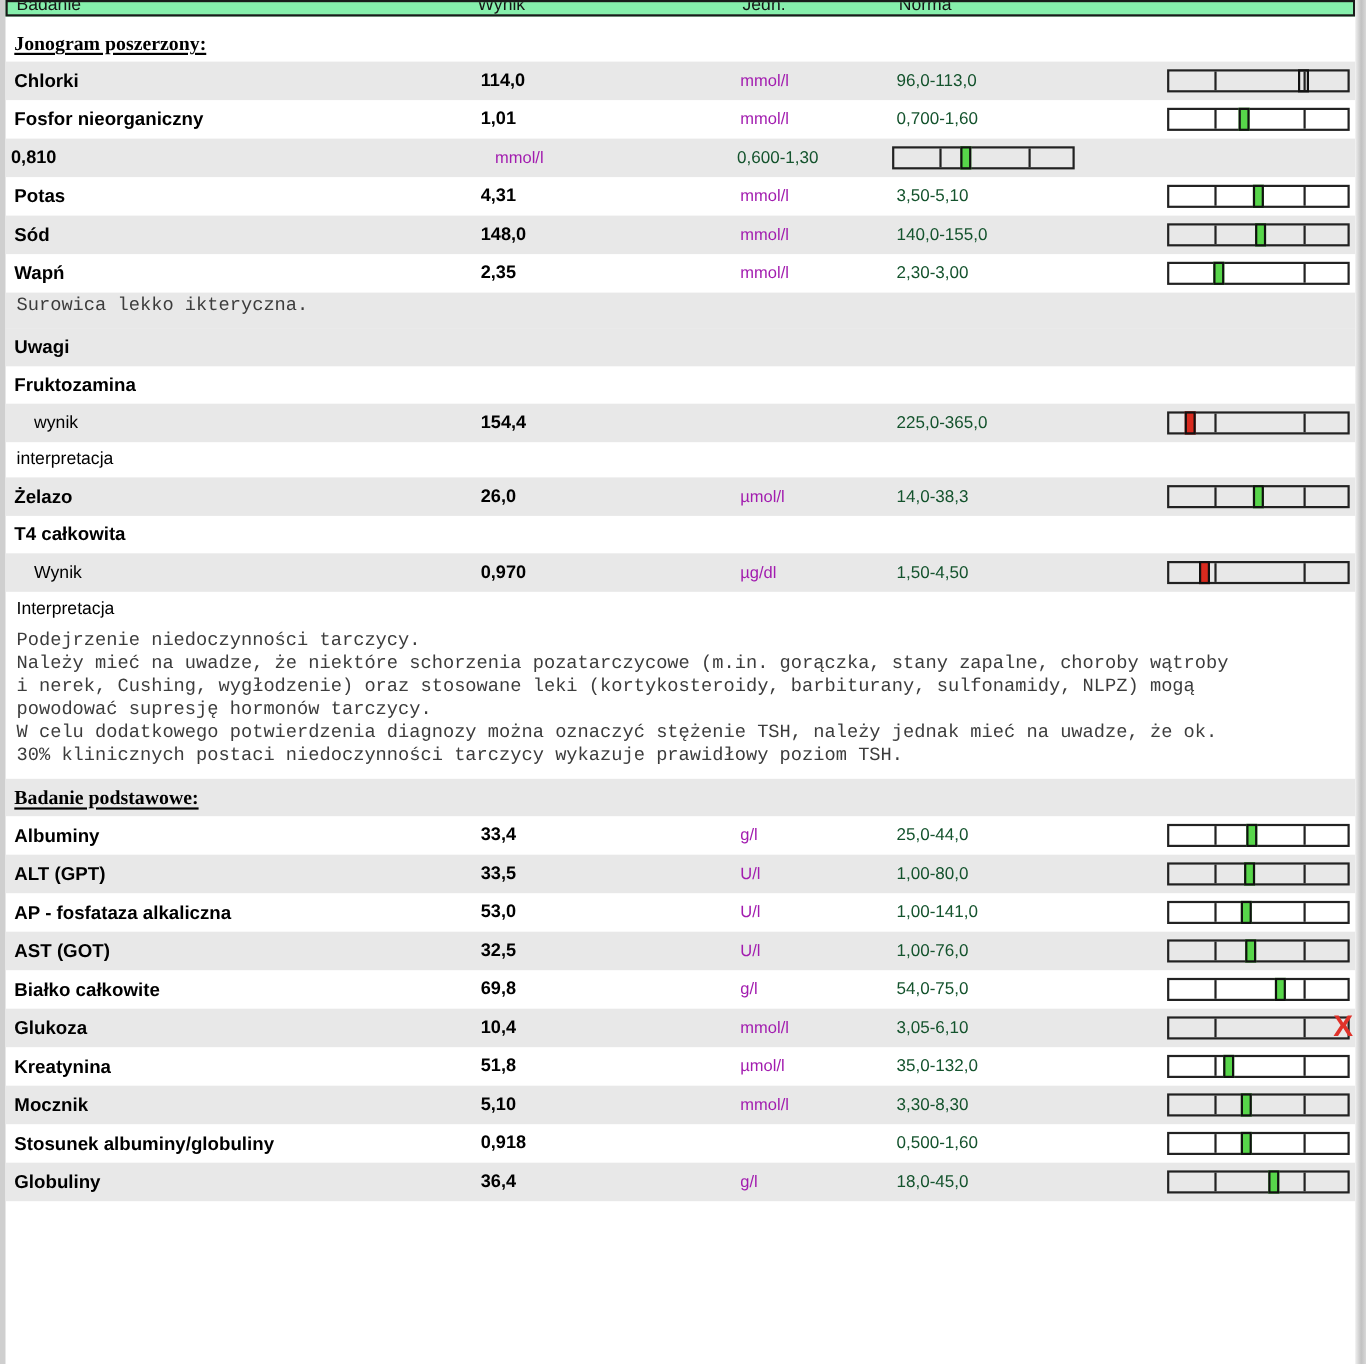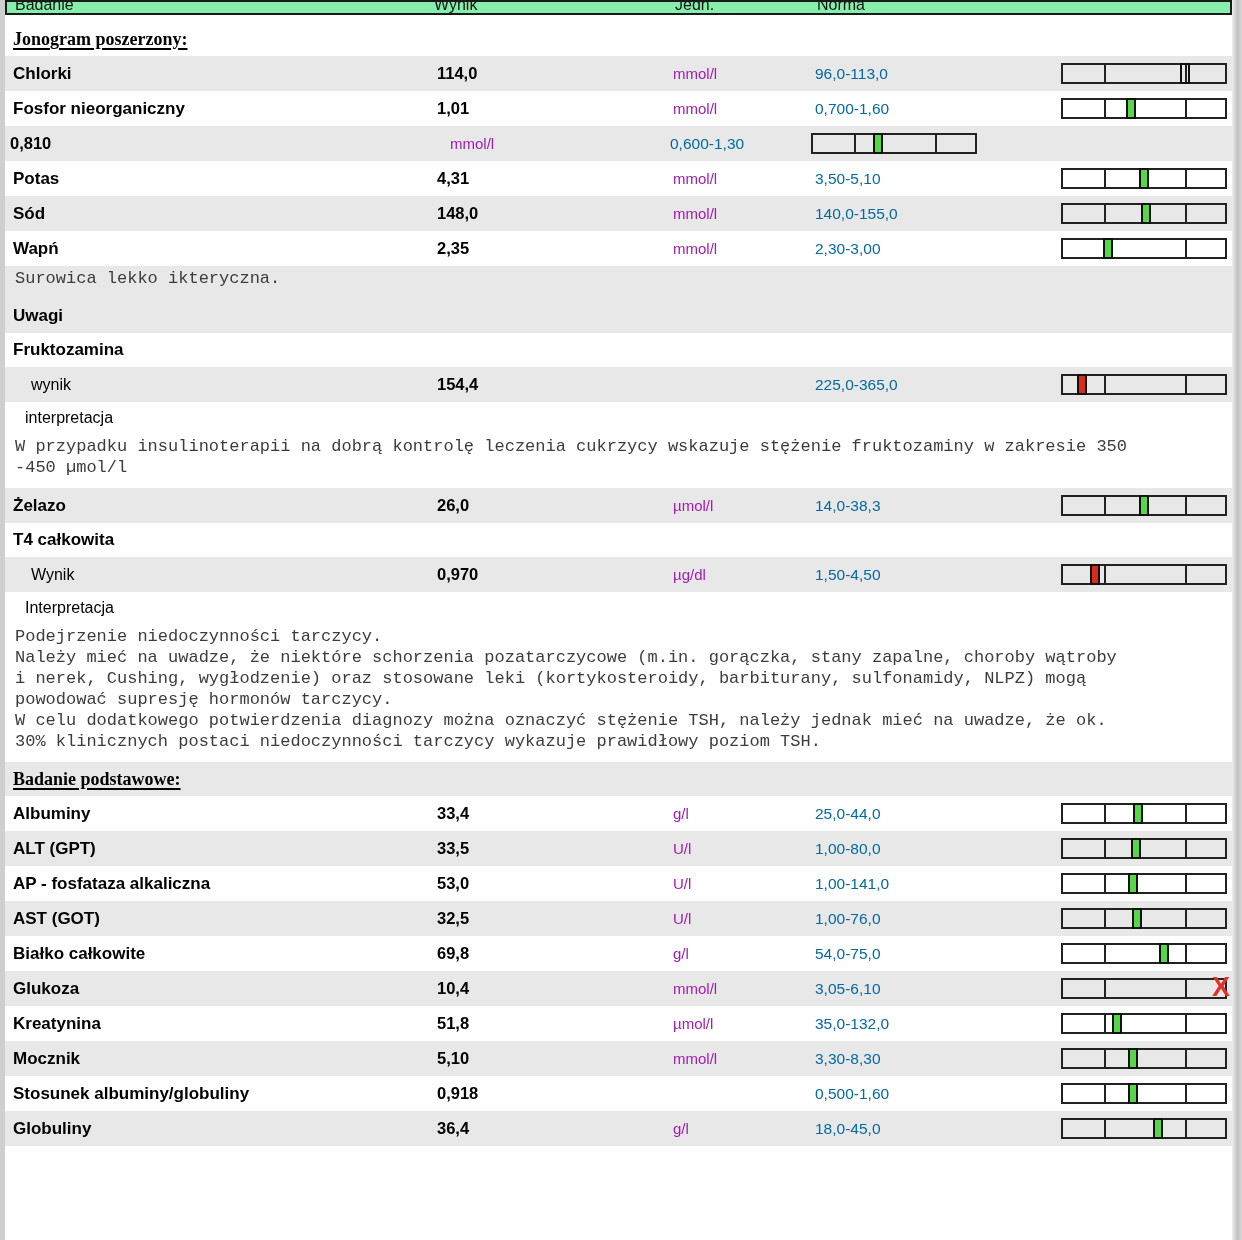--- a/index.html
+++ b/index.html
@@ -43,7 +43,7 @@
   .result.sub .name{font-weight:normal;font-size:16px;padding-left:26px;}
   .result .value{font-weight:bold;font-size:16.5px;padding-left:5px;}
   .result .unit{font-size:15px;padding-left:18px;color:#a21caf;}
-  .result .norm{font-size:15.5px;padding-left:15px;color:#0369a1;}
+  .result .norm{font-size:15.5px;padding-left:15px;color:#14532d;}
 
   
   .barcell{position:relative;display:flex;align-items:center;padding-left:11px;height:35px;}

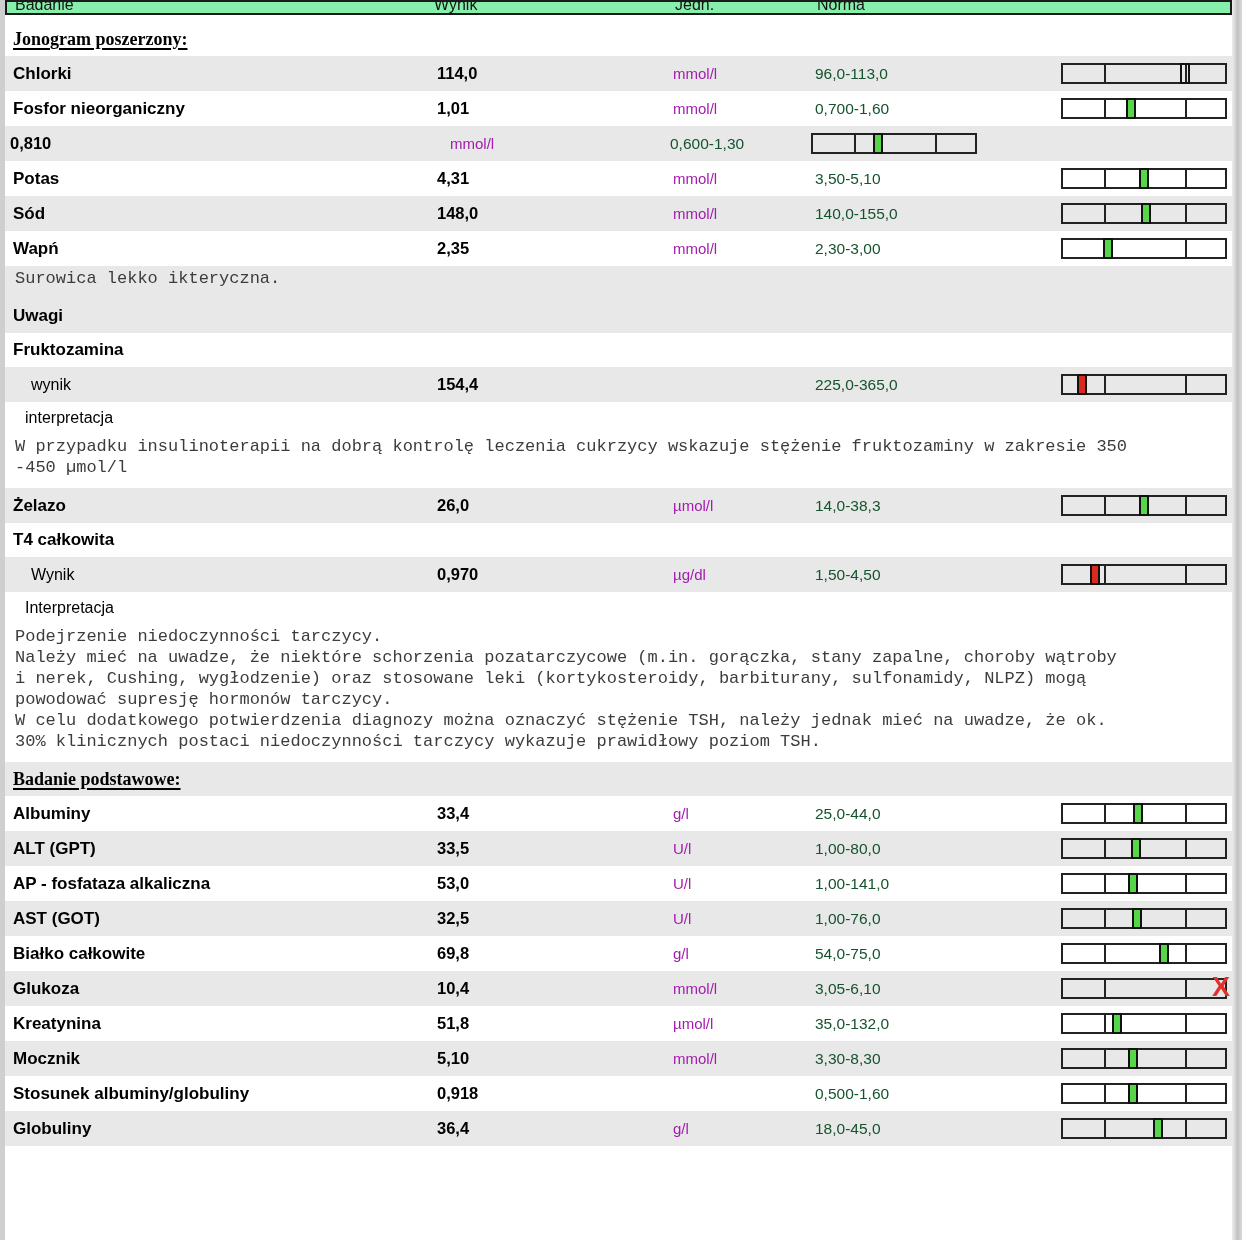--- a/index.html
+++ b/index.html
@@ -33,7 +33,7 @@
   .idx-0.section{height:41px;align-items:flex-end;padding-bottom:6px;}
   .subtitle{height:34px;display:flex;align-items:center;padding-left:8px;}
   .subtitle .t{font-weight:bold;font-size:17px;}
-  .label-row{height:32px;display:flex;align-items:center;padding-left:20px;font-size:16px;}
+  .label-row{height:32px;display:flex;align-items:center;padding-left:10px;font-size:16px;}
   .note{padding:2px 0 10px 10px;}
   .note pre{margin:0;font-family:"Liberation Mono","DejaVu Sans Mono",monospace;
     font-size:17px;line-height:21px;color:#3c3c3c;white-space:pre-wrap;}

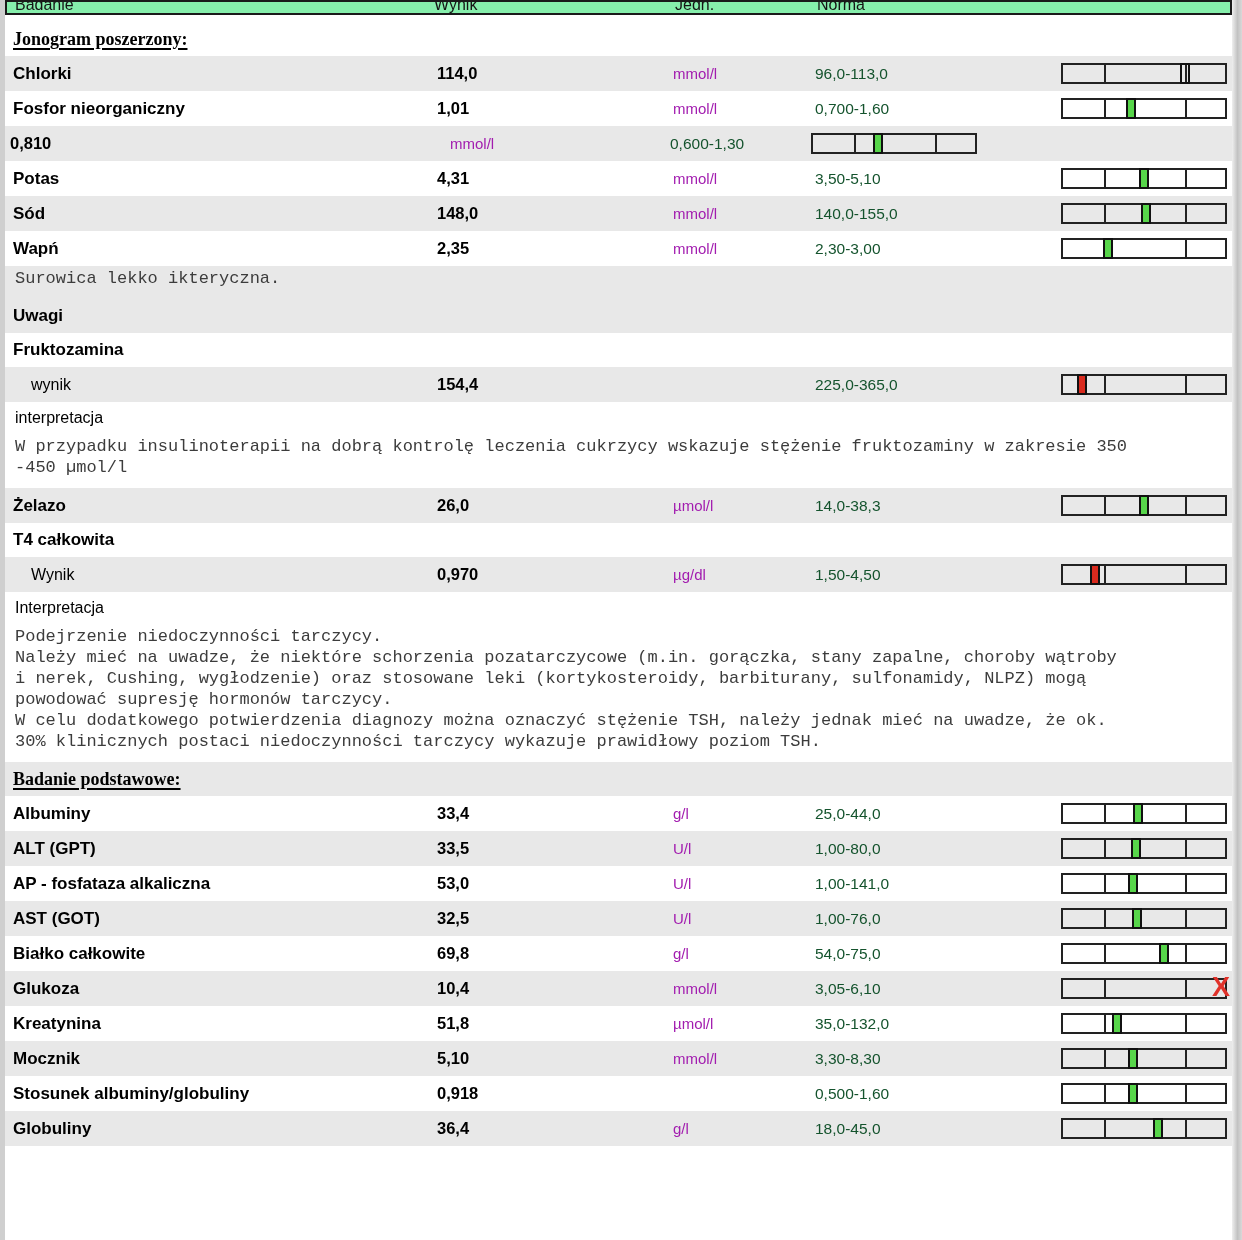--- a/index.html
+++ b/index.html
@@ -188,10 +188,6 @@
       <div class="row label-row idx-11">
         <span>interpretacja</span>
       </div>
-      <div class="row note idx-12">
-        <pre>W przypadku insulinoterapii na dobrą kontrolę leczenia cukrzycy wskazuje stężenie fruktozaminy w zakresie 350
--450 µmol/l</pre>
-      </div>
       <div class="row result row-grid idx-13 shade">
     <span class="name">Żelazo</span>
     <span class="value">26,0</span>

